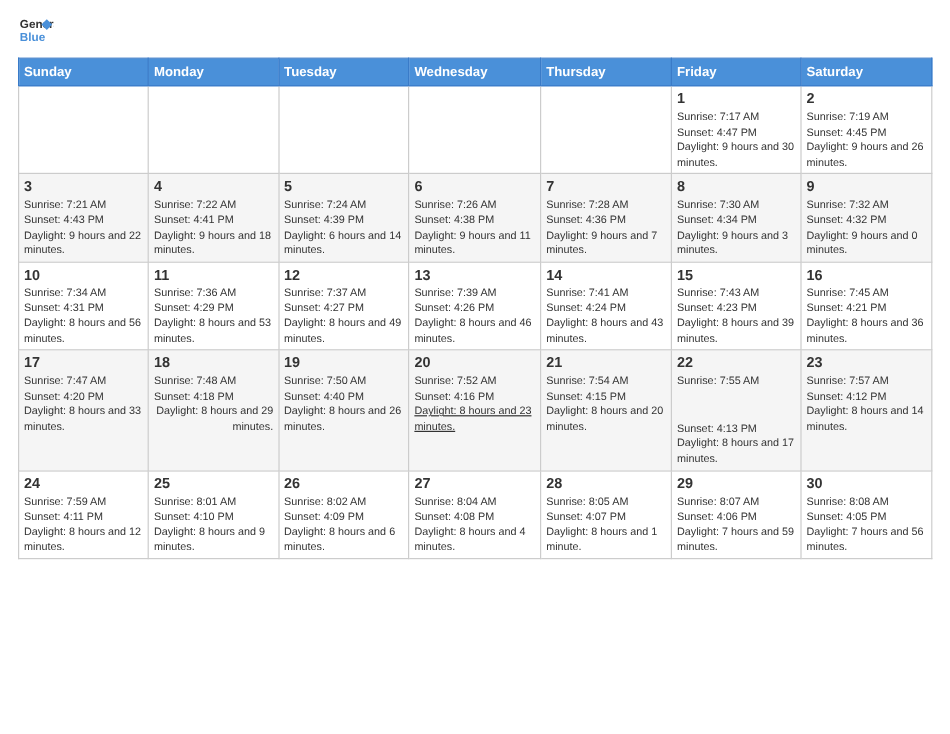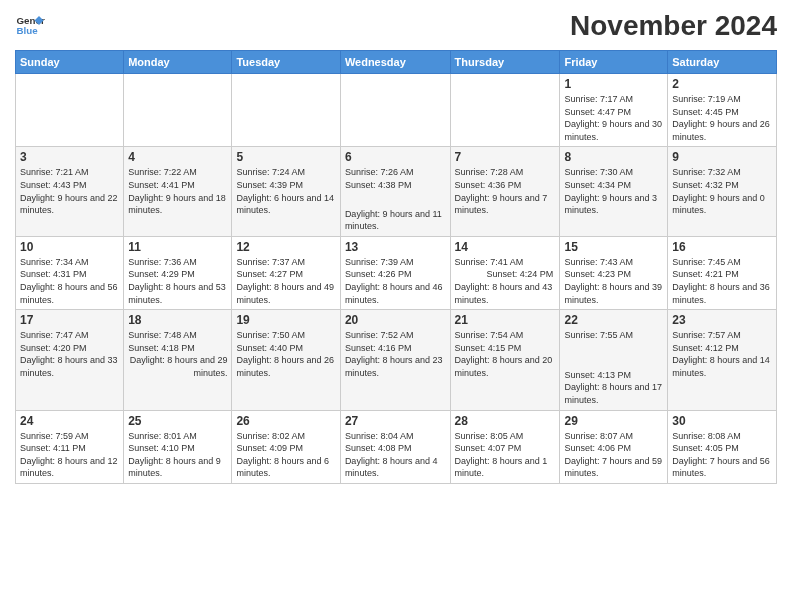--- a/index.html
+++ b/index.html
@@ -96,7 +96,6 @@
 
     </div>
     <div class="title-block">
-      <div class="month-title">November 2024</div>
     </div>
   </div>
 

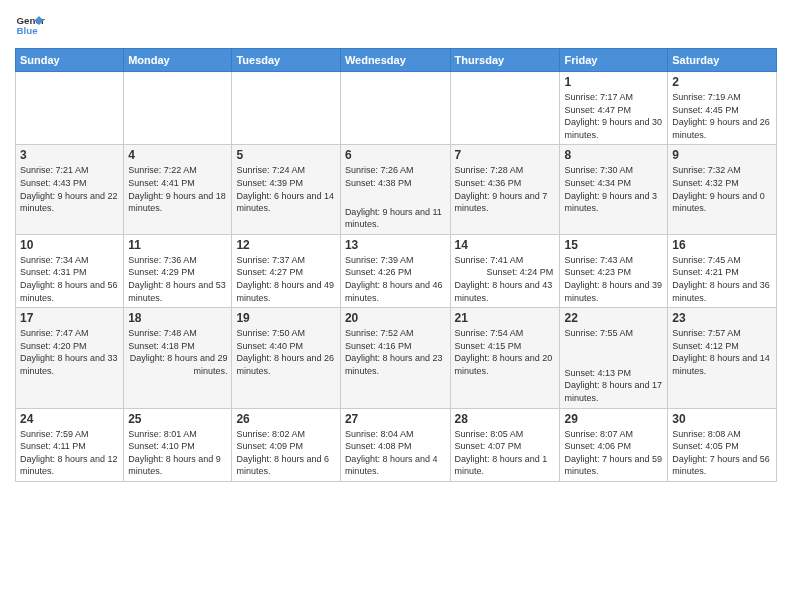--- a/index.html
+++ b/index.html
@@ -165,7 +165,7 @@
             <div class="day-info">
               <span style="display: block;">Sunrise: 7:26 AM</span>
               <span style="display: block;">Sunset: 4:38 PM</span>
-              <span style="display: block; margin-top: 16px;">Daylight: 9 hours and 11 minutes.</span>
+              <span style="display: block;">Daylight: 9 hours and 11 minutes.</span>
             </div>
           </td>
           <td>

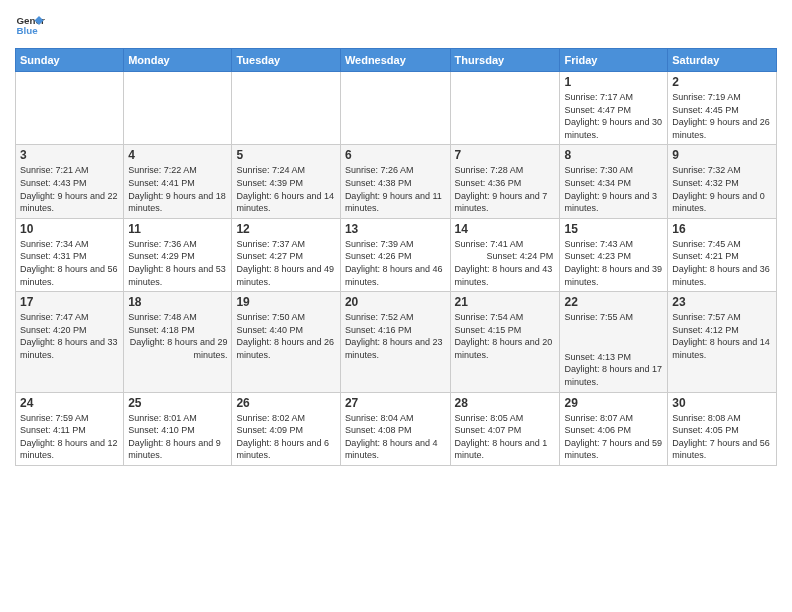--- a/index.html
+++ b/index.html
@@ -230,7 +230,7 @@
             <span class="day-num">14</span>
             <div class="day-info">
               <span style="display: block;">Sunrise: 7:41 AM</span>
-              <span style="display: block; margin-left: 32px;">Sunset: 4:24 PM</span>
+              <span style="display: block;">Sunset: 4:24 PM</span>
               <span style="display: block;">Daylight: 8 hours and 43 minutes.</span>
             </div>
           </td>

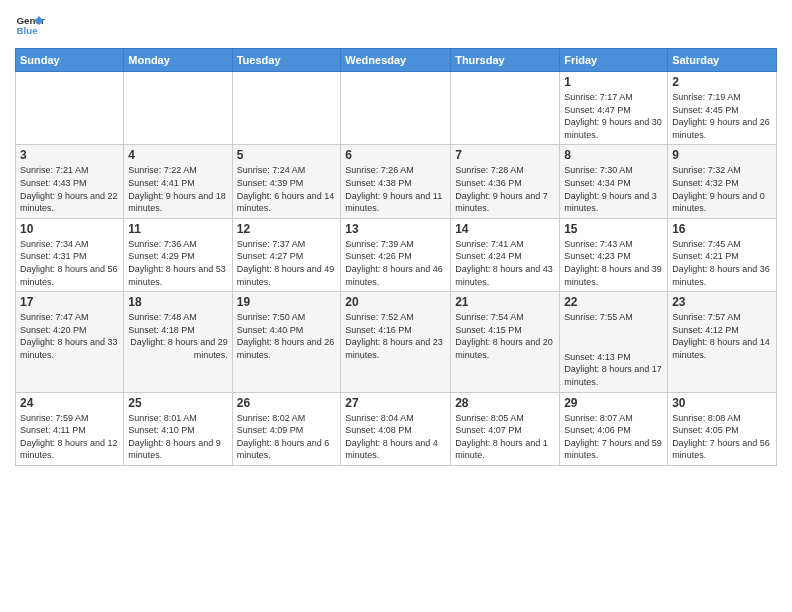--- a/index.html
+++ b/index.html
@@ -281,7 +281,7 @@
             <div class="day-info">
               <span style="display: block;">Sunrise: 7:52 AM</span>
               <span style="display: block;">Sunset: 4:16 PM</span>
-              <span style="display: block;">Daylight: 8 hours and 23 minutes.</span>
+              <span style="display: block; text-decoration: underline;">Daylight: 8 hours and 23 minutes.</span>
             </div>
           </td>
           <td>

